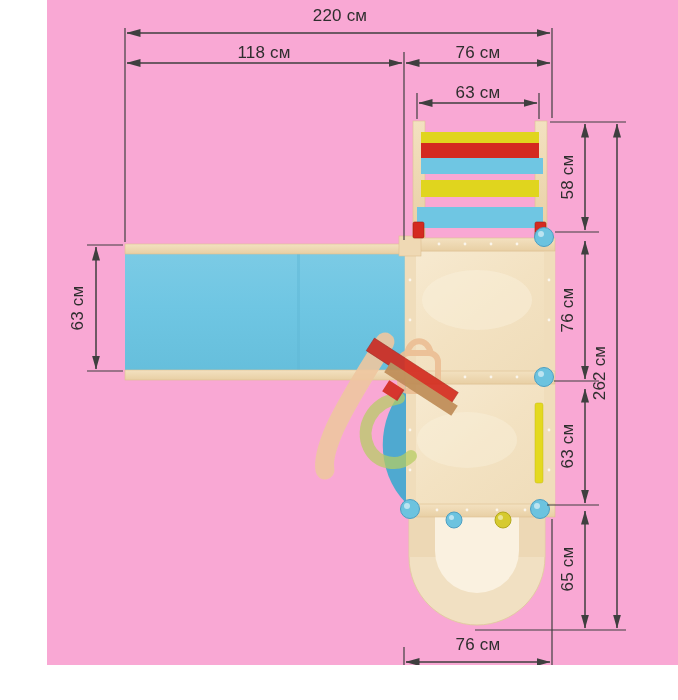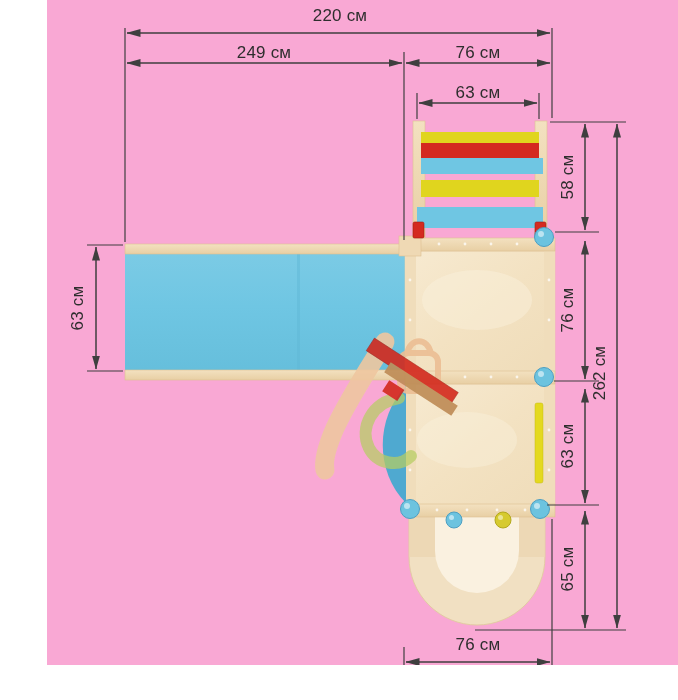--- a/index.html
+++ b/index.html
@@ -197,7 +197,7 @@
 </svg>
 
 <div class="dim-label" style="left:293px;top:6px;">220 см</div>
-<div class="dim-label" style="left:217px;top:43px;">249 см</div>
+<div class="dim-label" style="left:217px;top:43px;">118 см</div>
 <div class="dim-label" style="left:431px;top:43px;">76 см</div>
 <div class="dim-label" style="left:431px;top:83px;">63 см</div>
 <div class="dim-label vert" style="left:31px;top:308px;">63 см</div>

